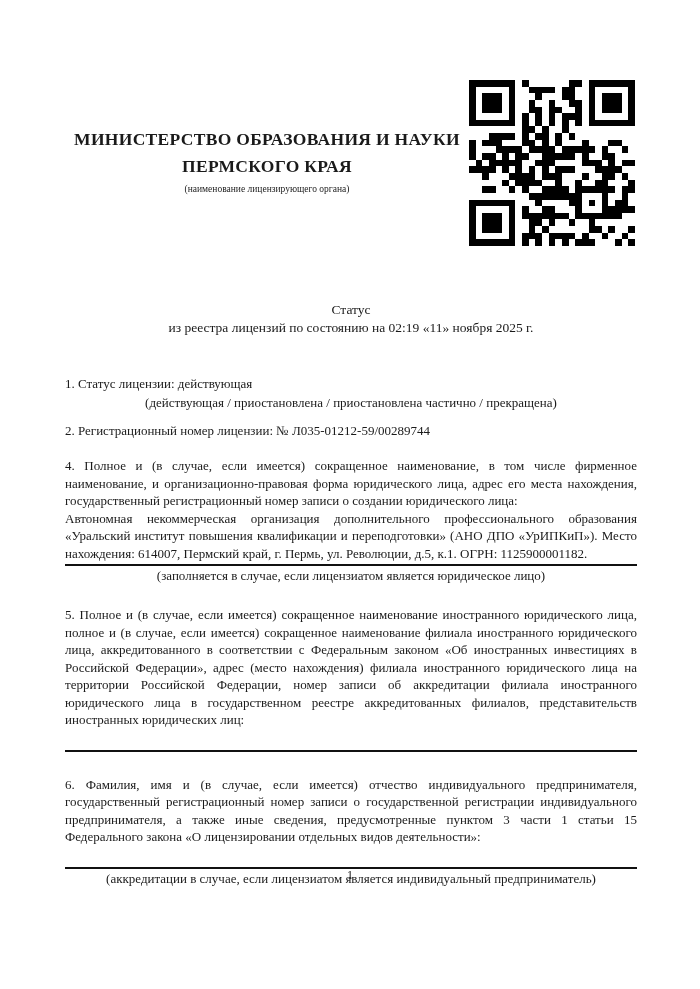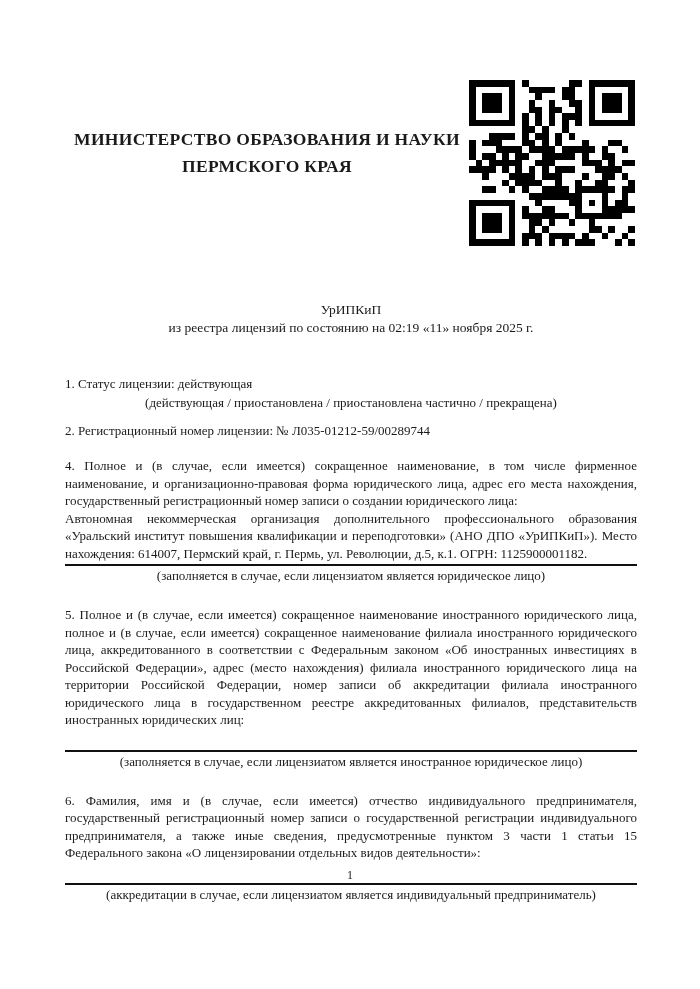--- a/index.html
+++ b/index.html
@@ -98,6 +98,7 @@
         <div>МИНИСТЕРСТВО ОБРАЗОВАНИЯ И НАУКИ</div>
         <div>ПЕРМСКОГО КРАЯ</div>
       </div>
+      <div class="ministry-caption">(наименование лицензирующего органа)</div>
     </div>
     <div class="qr-wrap">
       <svg id="qr-svg" viewBox="0 0 25 25" shape-rendering="crispEdges" aria-hidden="true">

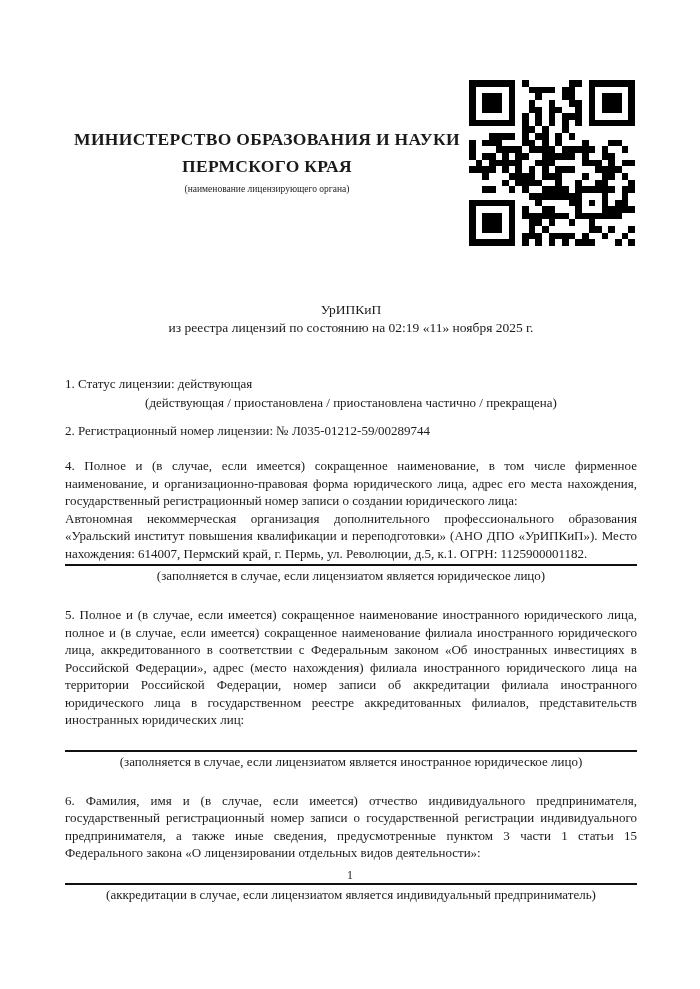--- a/index.html
+++ b/index.html
@@ -433,7 +433,7 @@
   </div>
 
   <div class="doc-title">
-    <div>УрИПКиП</div>
+    <div>Статус</div>
     <div>из реестра лицензий по состоянию на 02:19 «11» ноября 2025 г.</div>
   </div>
 

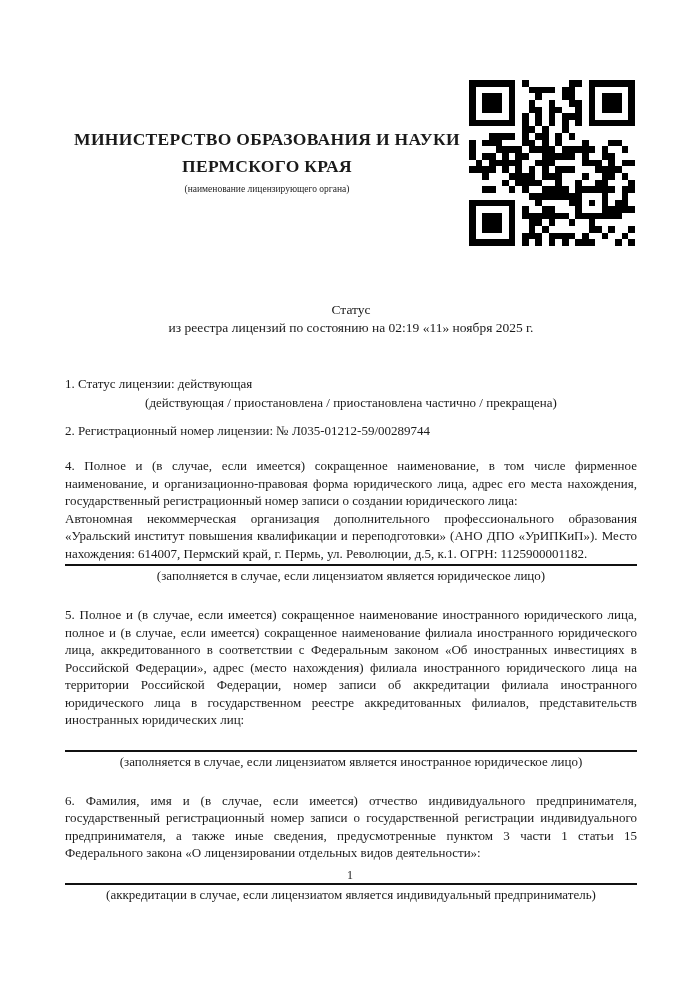--- a/index.html
+++ b/index.html
@@ -459,7 +459,6 @@
     <div class="item gap-24">
       <div class="item-text">5. Полное и (в случае, если имеется) сокращенное наименование иностранного юридического лица, полное и (в случае, если имеется) сокращенное наименование филиала иностранного юридического лица, аккредитованного в соответствии с Федеральным законом «Об иностранных инвестициях в Российской Федерации», адрес (место нахождения) филиала иностранного юридического лица на территории Российской Федерации, номер записи об аккредитации филиала иностранного юридического лица в государственном реестре аккредитованных филиалов, представительств иностранных юридических лиц:</div>
       <div class="fill-line spaced"></div>
-      <div class="caption">(заполняется в случае, если лицензиатом является иностранное юридическое лицо)</div>
     </div>
 
     <div class="item gap-24">

